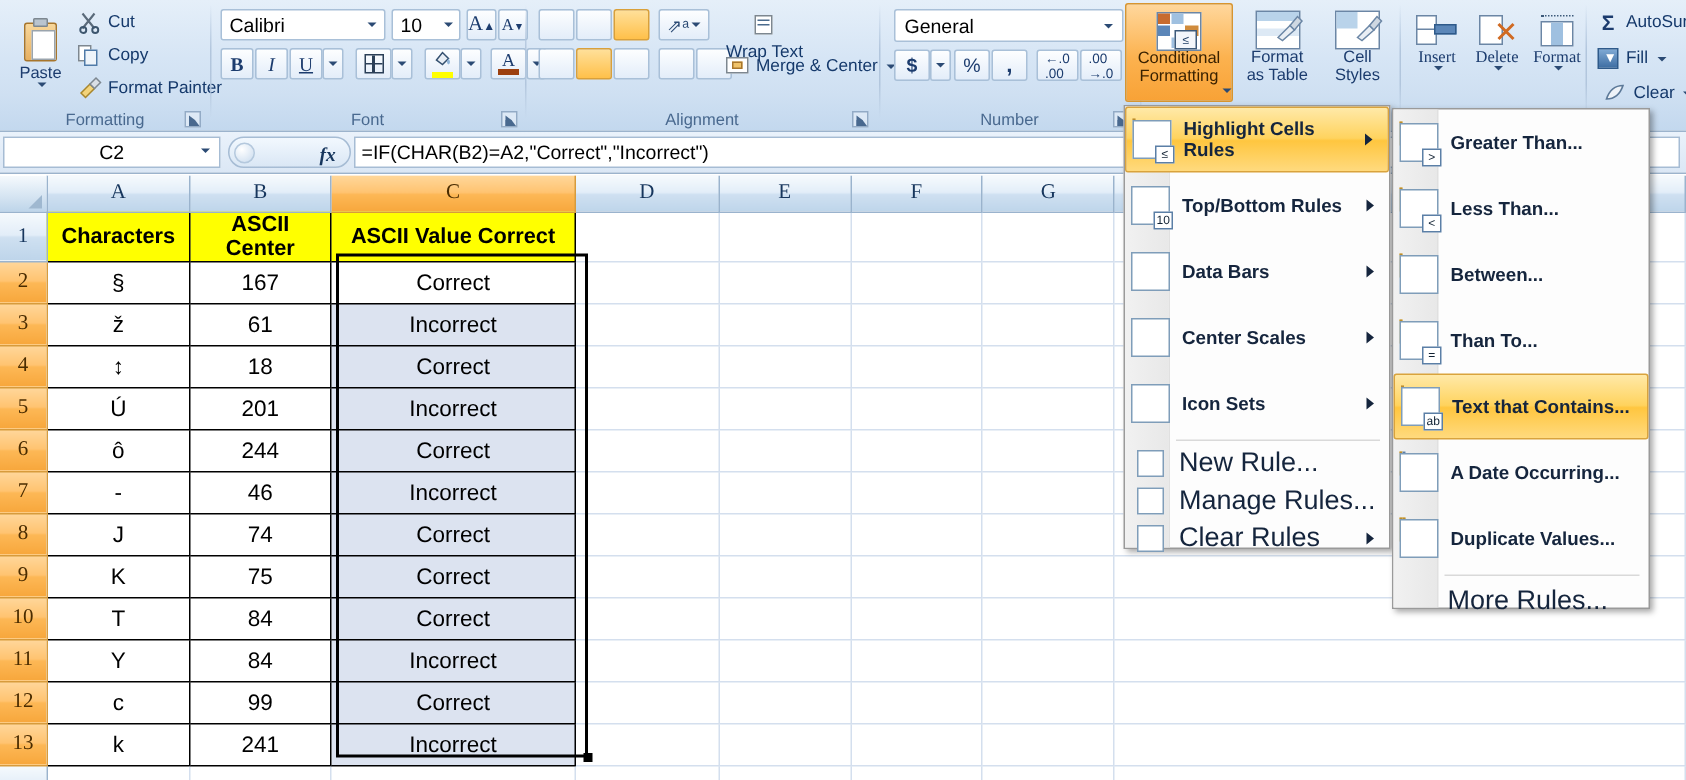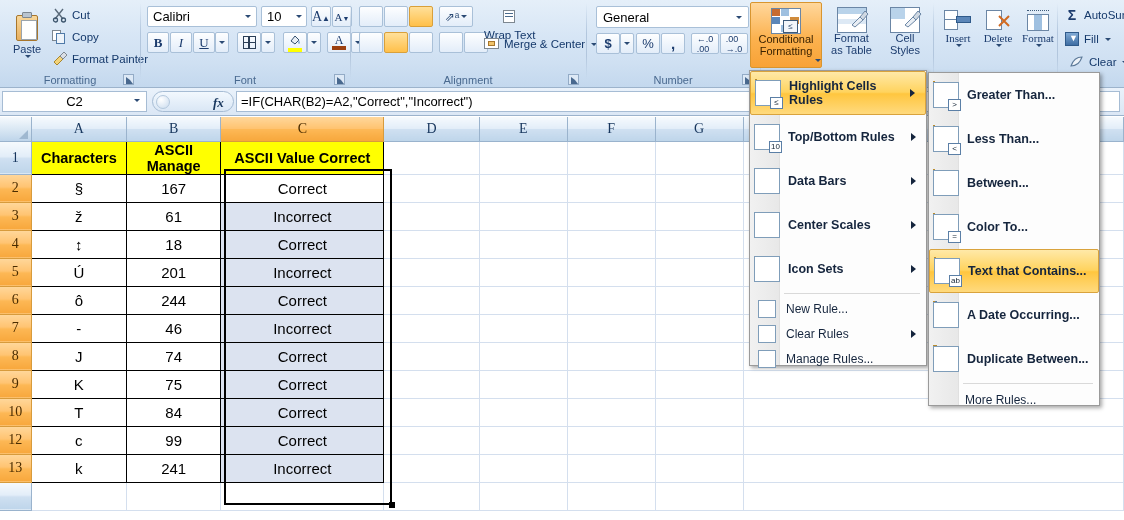--- a/index.html
+++ b/index.html
@@ -445,7 +445,7 @@
         <tr>
           <td class="rowhdr">1</td>
           <td class="cell hd">Characters</td>
-          <td class="cell hd">ASCII Manage</td>
+          <td class="cell hd">ASCII Center</td>
           <td class="cell hd">ASCII Value Correct</td>
           <td class="cell"></td>
           <td class="cell"></td>

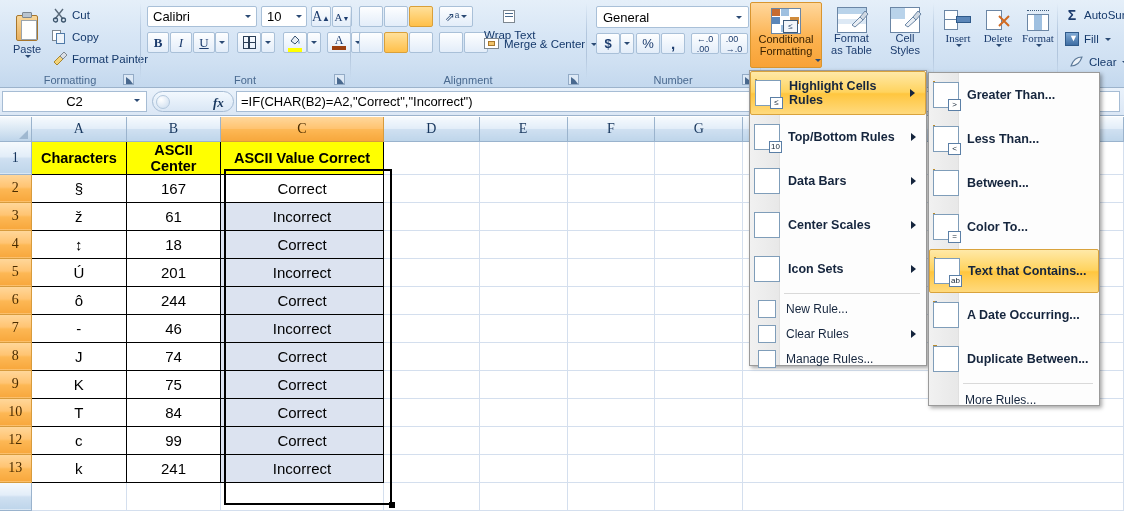--- a/index.html
+++ b/index.html
@@ -655,7 +655,7 @@
       </div>
       <div class="mi">
         <span class="mic"><span class="mt"></span><i style="left:2px;top:8px;width:14px;height:5px;background:#f2c96b;border:1px solid #b98c2e;"></i><span class="badge">=</span></span>
-        <span class="lbl">Color To...</span>
+        <span class="lbl">Than To...</span>
       </div>
       <div class="mi hl">
         <span class="mic"><span class="mt"></span><i style="left:2px;top:8px;width:14px;height:5px;background:#f2c96b;border:1px solid #b98c2e;"></i><span class="badge">ab</span></span>

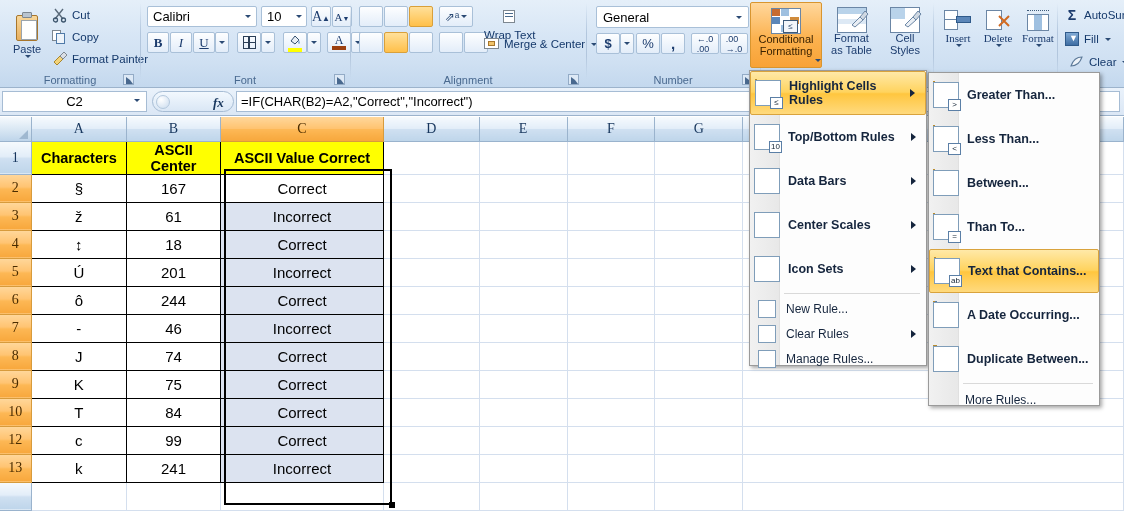--- a/index.html
+++ b/index.html
@@ -101,7 +101,7 @@
          background:linear-gradient(90deg,#f1f1f1,#e8e8e8); border-right:1px solid #e0e0e0;}
   .mi{ position:relative; display:flex; align-items:center; height:44px;
        padding-left:4px; font-size:12.5px; color:#15253d; cursor:default; z-index:2;}
-  .mi.small{ height:25px; font-size:12px;justify-content:flex-end; }
+  .mi.small{ height:25px; font-size:18px;justify-content:flex-end; }
   .mi .mic{ width:26px; height:26px; flex:none; margin-right:8px; position:relative; }
   .mi.small .mic{ width:18px;height:18px; margin-right:10px; margin-left:4px;}
   .mi .lbl{ flex:1; font-weight:bold; }

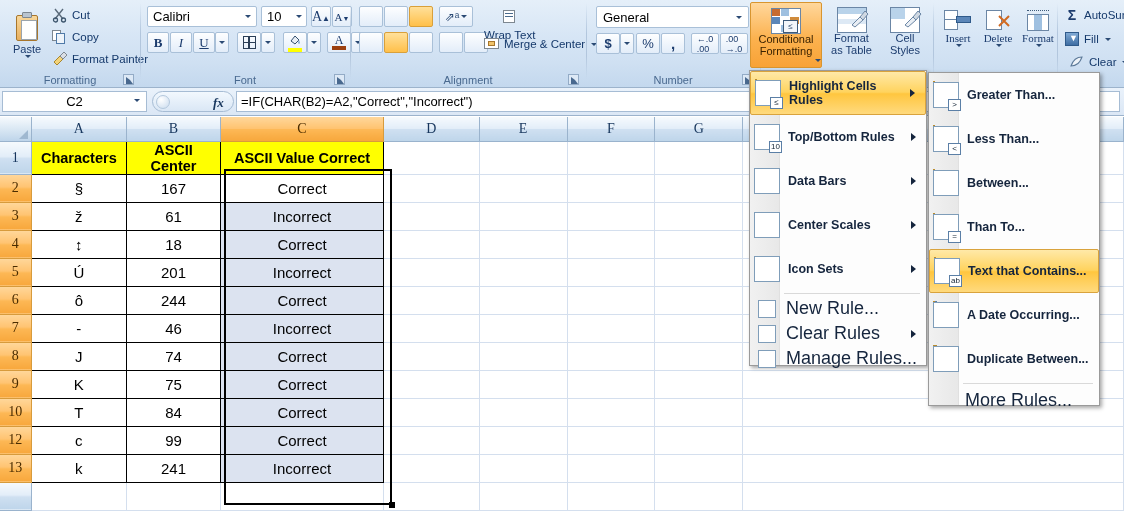--- a/index.html
+++ b/index.html
@@ -627,13 +627,13 @@
         <span class="lbl">New Rule...</span>
       </div>
       <div class="mi small">
+        <span class="mic"><span class="mt"></span><i style="left:2px;top:4px;width:10px;height:3px;background:#c8d8ea;"></i><i style="left:2px;top:9px;width:10px;height:3px;background:#c8d8ea;"></i></span>
+        <span class="lbl">Manage Rules...</span>
+      </div>
+      <div class="mi small">
         <span class="mic"><span class="mt"></span><i style="left:2px;top:6px;width:12px;height:4px;background:#f2c96b;"></i></span>
         <span class="lbl">Clear Rules</span>
         <span class="arr"></span>
-      </div>
-      <div class="mi small">
-        <span class="mic"><span class="mt"></span><i style="left:2px;top:4px;width:10px;height:3px;background:#c8d8ea;"></i><i style="left:2px;top:9px;width:10px;height:3px;background:#c8d8ea;"></i></span>
-        <span class="lbl">Manage Rules...</span>
       </div>
     </div>
 </div>

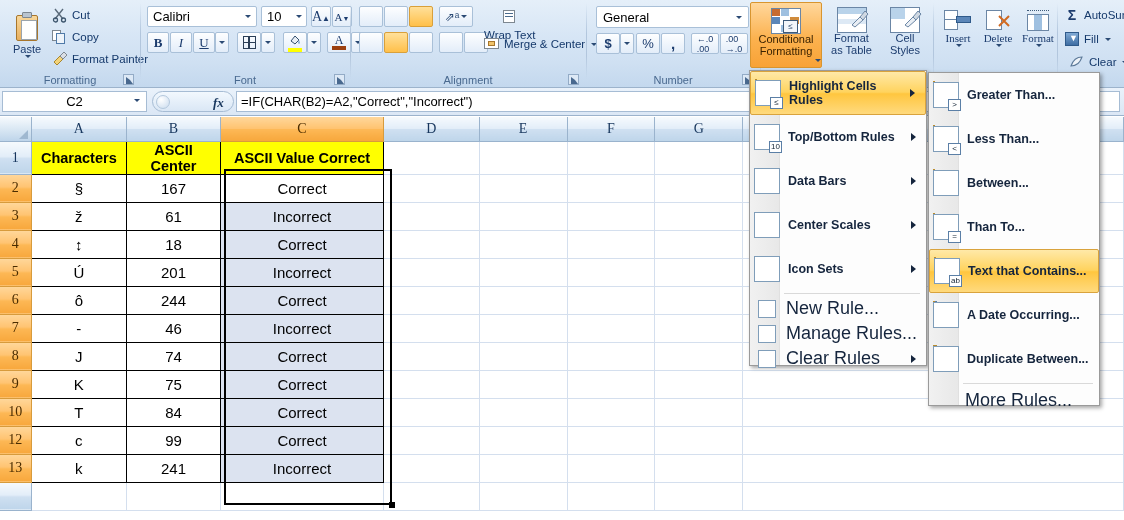--- a/index.html
+++ b/index.html
@@ -667,7 +667,7 @@
       </div>
       <div class="mi">
         <span class="mic"><span class="mt"></span><i style="left:2px;top:4px;width:18px;height:5px;background:#f2c96b;border:1px solid #b98c2e;"></i><i style="left:2px;top:13px;width:18px;height:5px;background:#f2c96b;border:1px solid #b98c2e;"></i></span>
-        <span class="lbl">Duplicate Between...</span>
+        <span class="lbl">Duplicate Values...</span>
       </div>
     </div>
   <div class="msep"></div>

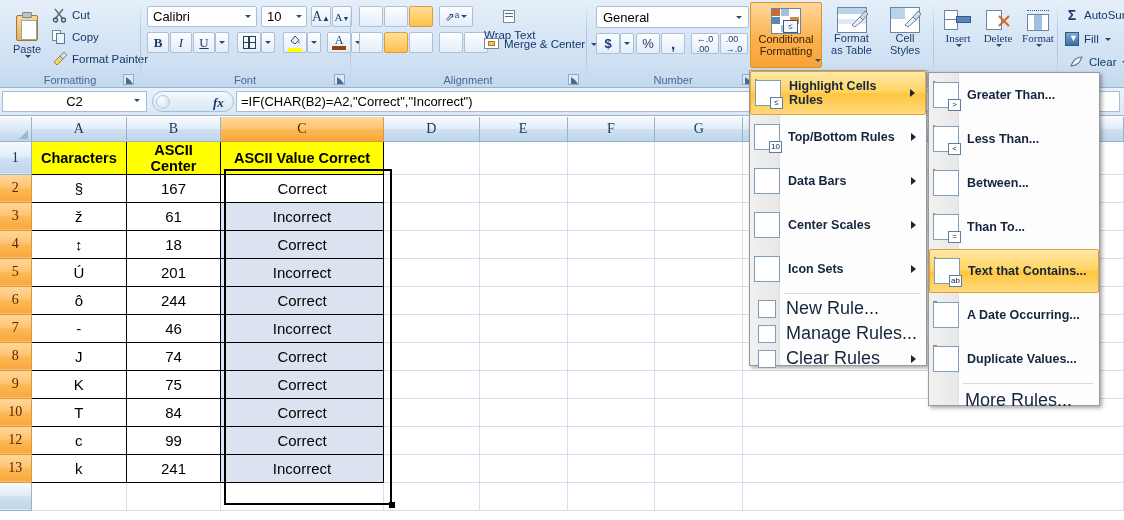--- a/index.html
+++ b/index.html
@@ -553,6 +553,17 @@
           <td class="cell"></td>
         </tr>
         <tr>
+          <td class="rowhdr sel">11</td>
+          <td class="cell dat">Y</td>
+          <td class="cell dat">84</td>
+          <td class="cell dat selc">Incorrect</td>
+          <td class="cell"></td>
+          <td class="cell"></td>
+          <td class="cell"></td>
+          <td class="cell"></td>
+          <td class="cell"></td>
+        </tr>
+        <tr>
           <td class="rowhdr sel">12</td>
           <td class="cell dat">c</td>
           <td class="cell dat">99</td>

